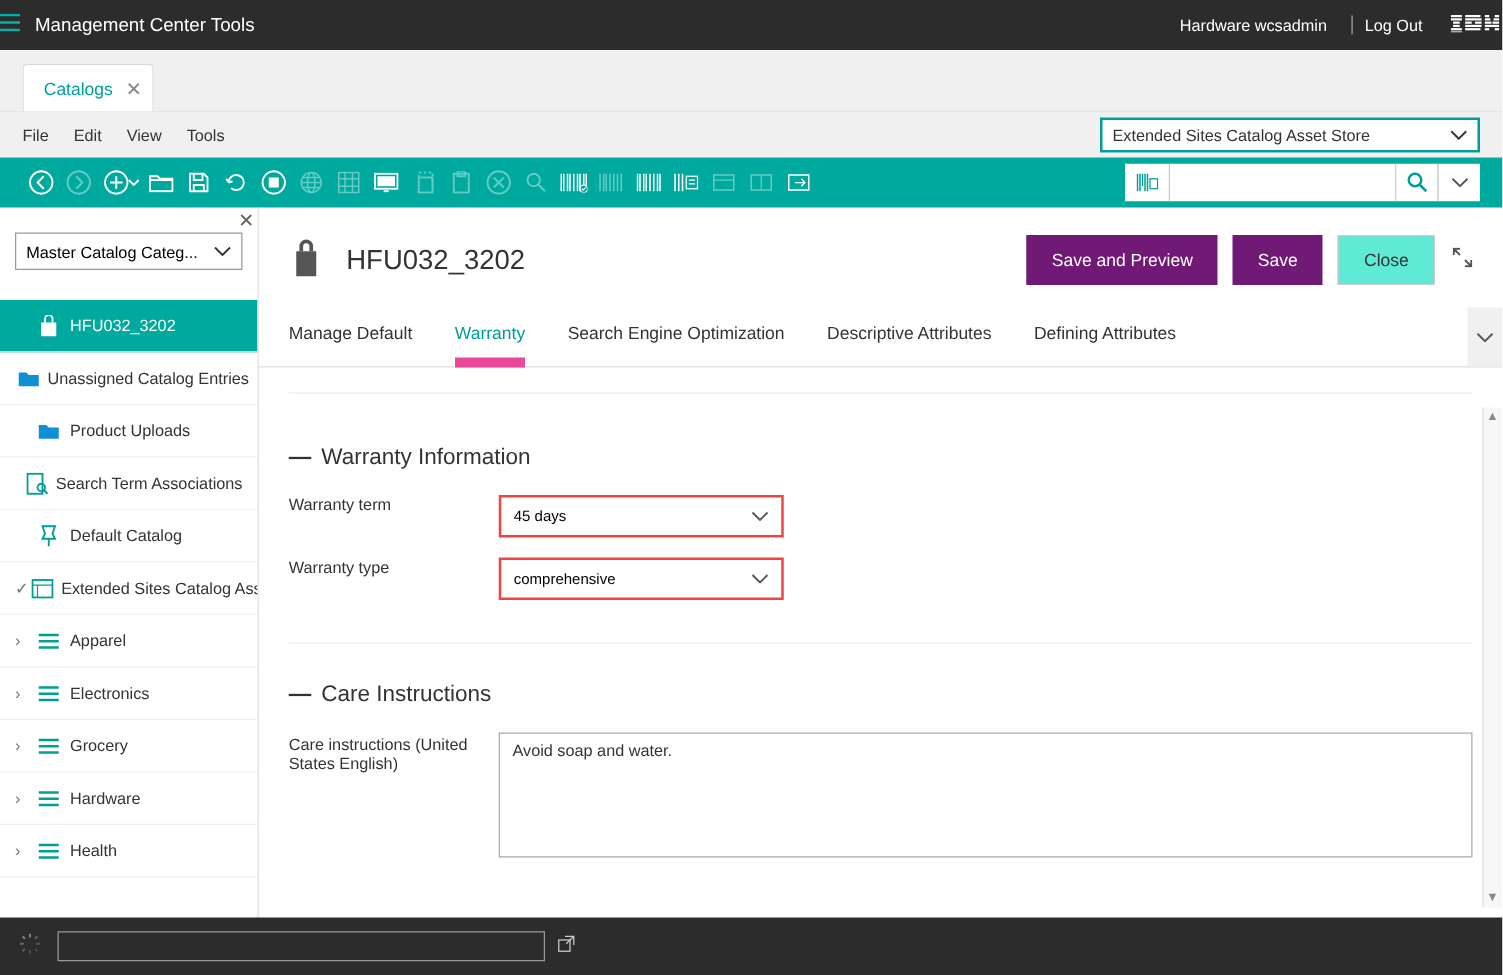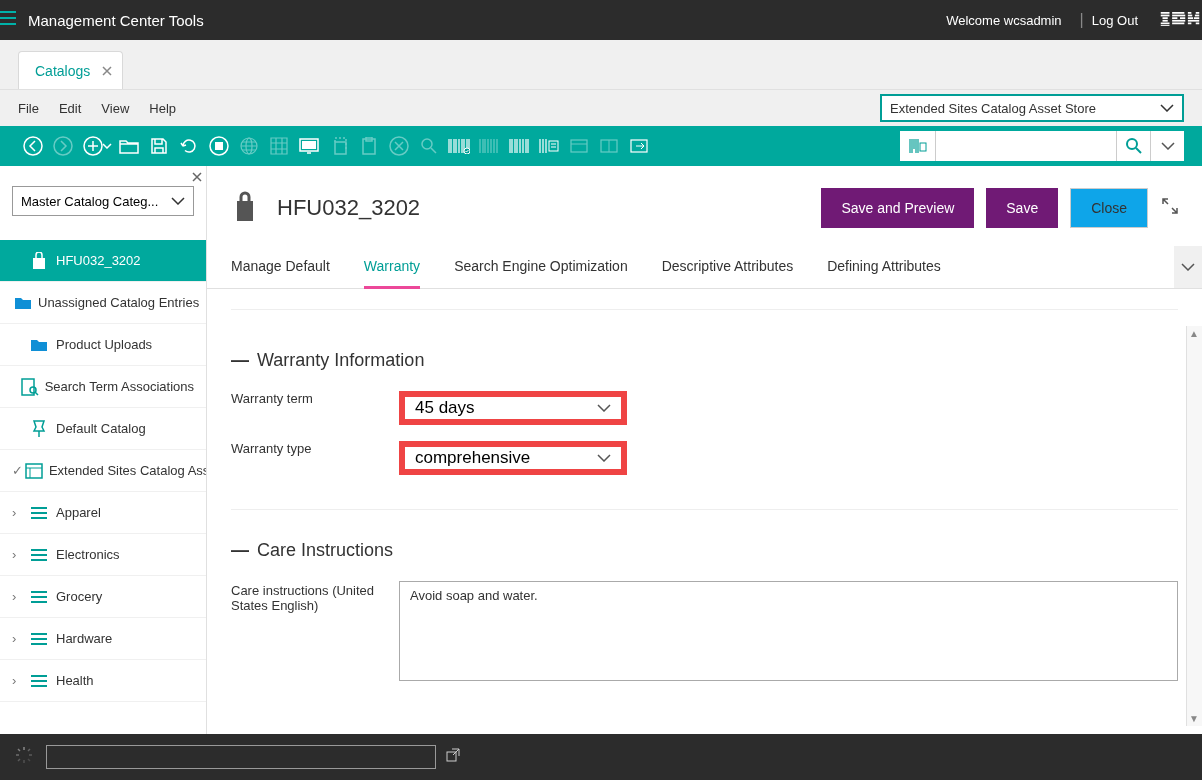--- a/index.html
+++ b/index.html
@@ -103,7 +103,7 @@
   </span>
   <span class="title">Management Center Tools</span>
   <span class="spacer"></span>
-  <span class="welcome">Welcome wcsadmin</span>
+  <span class="welcome">Hardware wcsadmin</span>
   <span class="divider">|</span>
   <span class="logout">Log Out</span>
   <span class="ibm-logo">

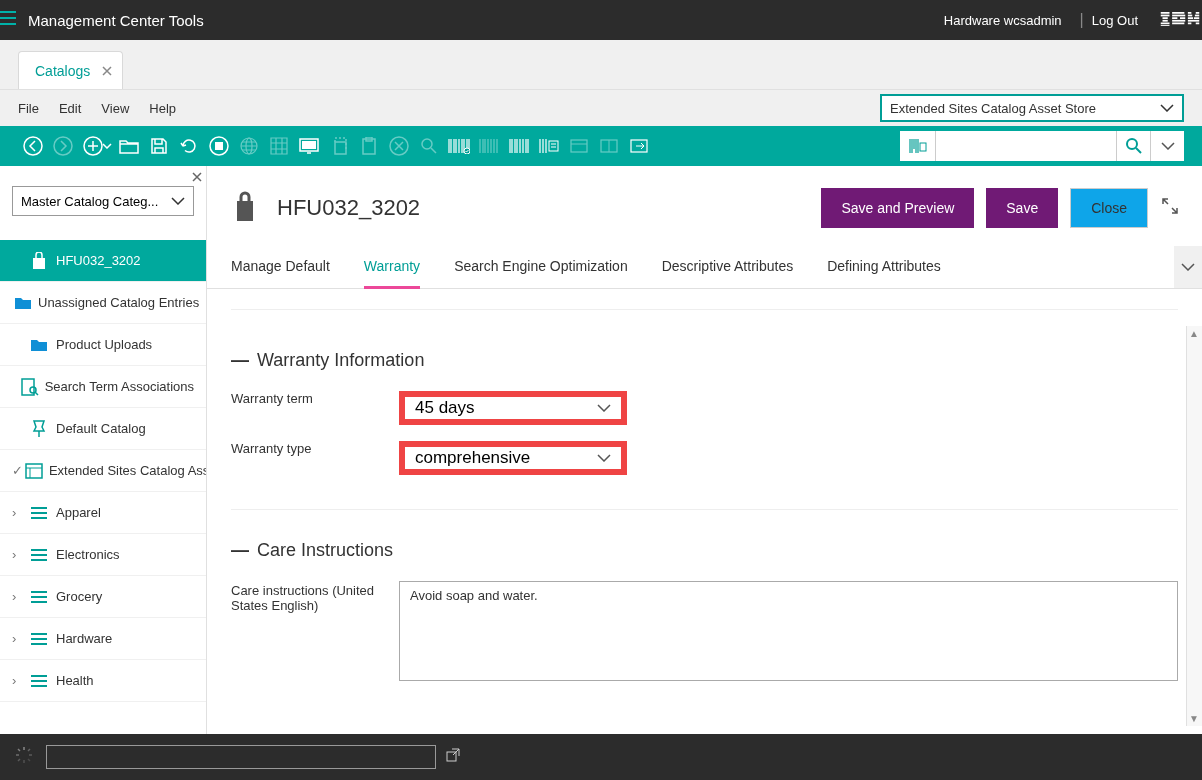--- a/index.html
+++ b/index.html
@@ -150,7 +150,7 @@
   <span class="menu-item">File</span>
   <span class="menu-item">Edit</span>
   <span class="menu-item">View</span>
-  <span class="menu-item">Help</span>
+  <span class="menu-item">Tools</span>
   <div class="right">
     <div class="store-select">
       <span>Extended Sites Catalog Asset Store</span>

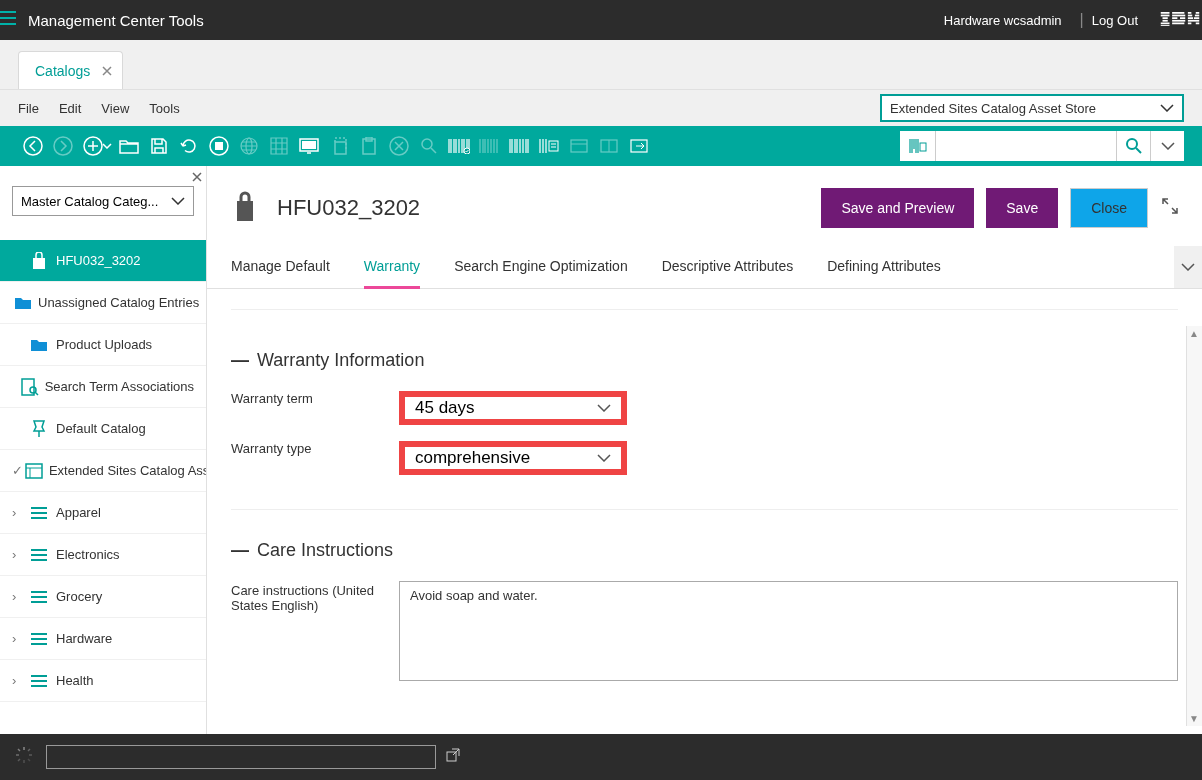--- a/index.html
+++ b/index.html
@@ -60,7 +60,7 @@
   .main-header .spacer { flex: 1; }
   .btn { height: 40px; padding: 0 20px; font-size: 14px; border: none; cursor: pointer; }
   .btn.teal { background: #701a75; color: #fff; margin-right: 12px; }
-  .btn.outline { background: #0ea5e9; border: 1px solid #ccc; color: #333; }
+  .btn.outline { background: #5eead4; border: 1px solid #ccc; color: #333; }
   .expand-icon { margin-left: 14px; cursor: pointer; color: #555; }
 
   .tabs { display: flex; padding: 0 24px; border-bottom: 1px solid #e0e0e0; position: relative; }

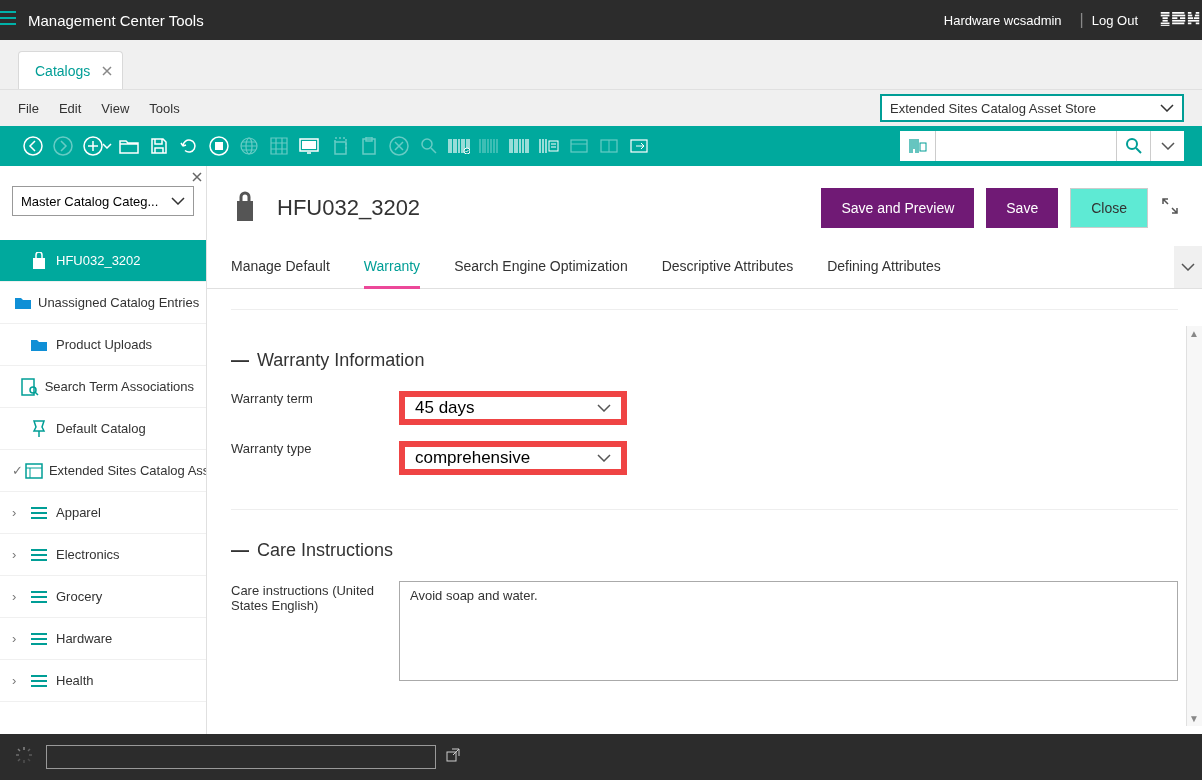--- a/index.html
+++ b/index.html
@@ -65,7 +65,7 @@
 
   .tabs { display: flex; padding: 0 24px; border-bottom: 1px solid #e0e0e0; position: relative; }
   .tab { padding: 12px 0; margin-right: 34px; font-size: 14px; color: #333; cursor: pointer; white-space: nowrap; }
-  .tab.active { color: #009e96; border-bottom: 3px solid #ec4899; margin-bottom: -1px; }
+  .tab.active { color: #009e96; border-bottom: 8px solid #ec4899; margin-bottom: -1px; }
   .tabs .more { position: absolute; right: 0; top: 0; width: 28px; height: 100%; display: flex; align-items: center; justify-content: center; background: #f0f0f0; cursor: pointer; color: #555; }
 
   .content { padding: 20px 24px; overflow-y: auto; height: 420px; }

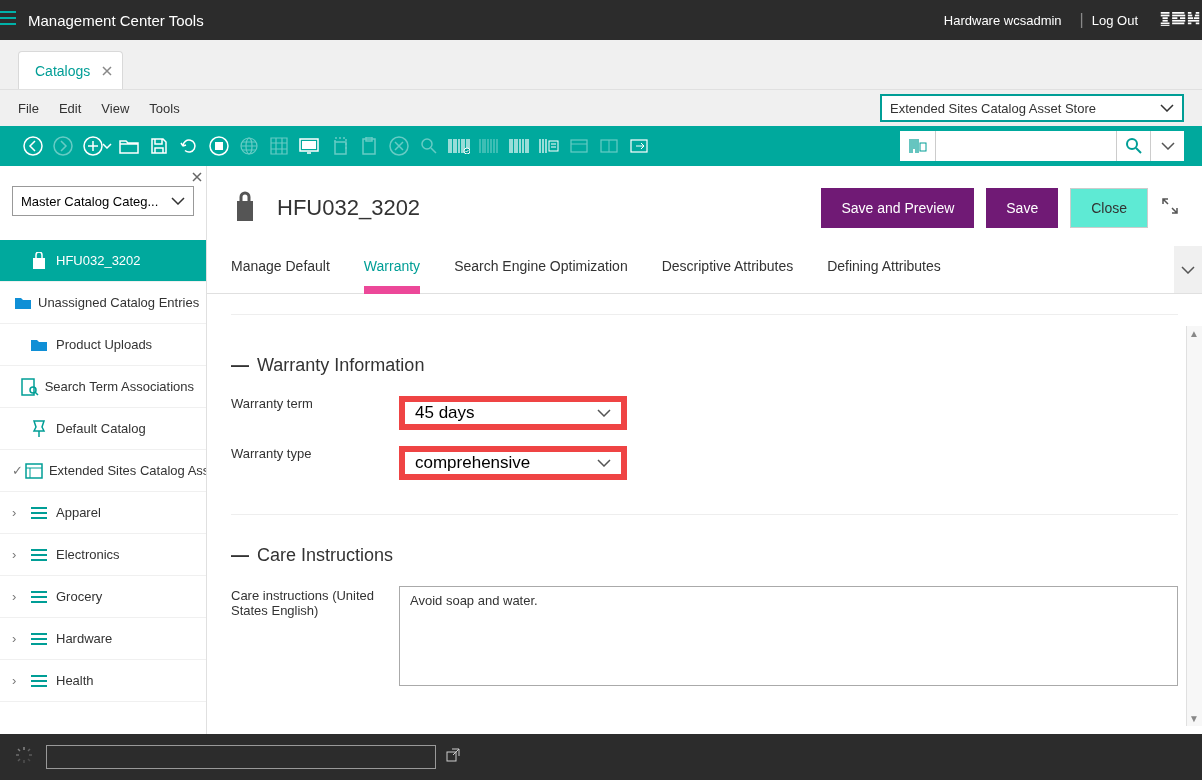--- a/index.html
+++ b/index.html
@@ -74,7 +74,7 @@
   .section-title .collapse { margin-right: 8px; font-weight: bold; cursor: pointer; }
   .field-row { display: flex; align-items: flex-start; margin-bottom: 16px; }
   .field-label { width: 168px; font-size: 13px; color: #333; }
-  .select-box { width: 228px; height: 34px; border: 6px solid #ef4444; display: flex; align-items: center; padding: 0 10px; font-size: 17px; cursor: pointer; }
+  .select-box { width: 228px; height: 34px; border: 2px solid #ef4444; display: flex; align-items: center; padding: 0 10px; font-size: 12px; cursor: pointer; }
   .select-box .chev { margin-left: auto; color: #555; }
   .section-divider { border-top: 1px solid #eee; margin: 34px 0 30px; }
   .textarea-row { display: flex; }

